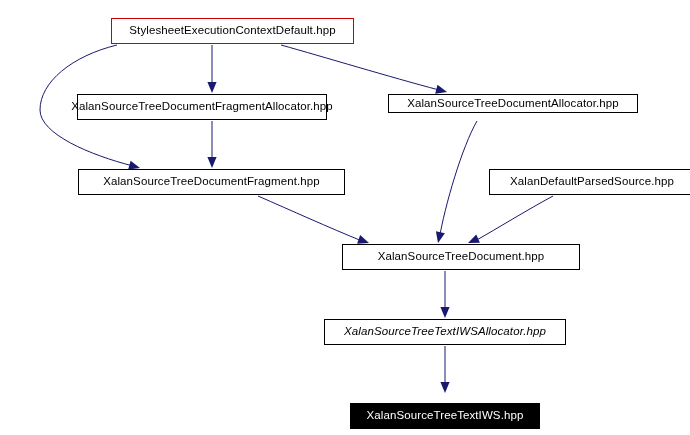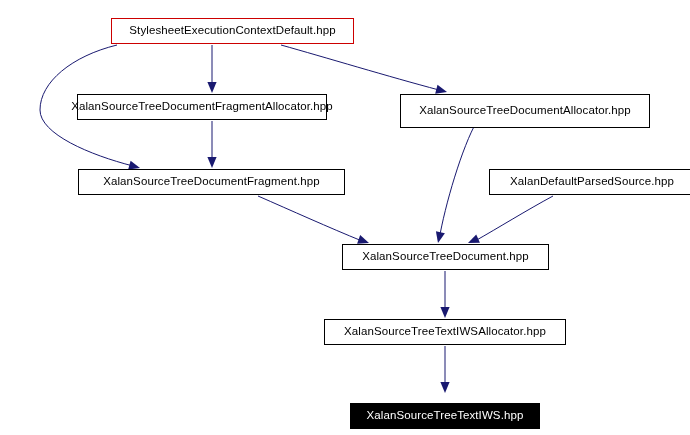--- a/index.html
+++ b/index.html
@@ -92,7 +92,7 @@
     <span class="node-label">XalanSourceTreeDocumentFragmentAllocator.hpp</span>
   </div>
 
-  <div class="graph-node style-plain" style="left: 400px; top: 94px; width: 250px; height: 34px;">
+  <div class="graph-node style-plain" style="left: 388px; top: 94px; width: 250px; height: 19px;">
     <span class="node-label">XalanSourceTreeDocumentAllocator.hpp</span>
   </div>
 

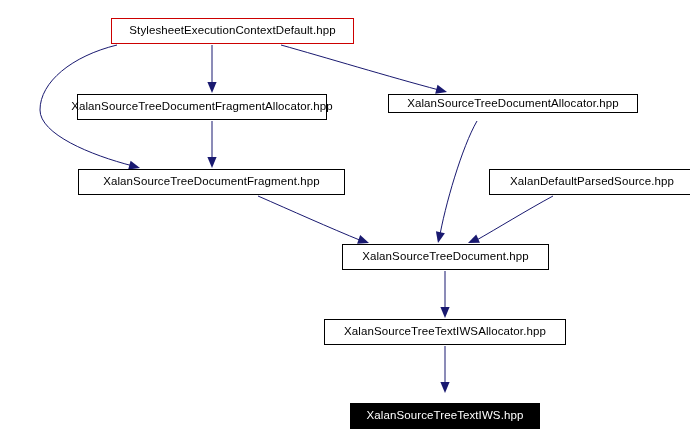--- a/index.html
+++ b/index.html
@@ -104,7 +104,7 @@
     <span class="node-label">XalanDefaultParsedSource.hpp</span>
   </div>
 
-  <div class="graph-node style-plain" style="left: 342px; top: 244px; width: 207px; height: 26px;">
+  <div class="graph-node style-plain" style="left: 342px; top: 244px; width: 238px; height: 26px;">
     <span class="node-label">XalanSourceTreeDocument.hpp</span>
   </div>
 

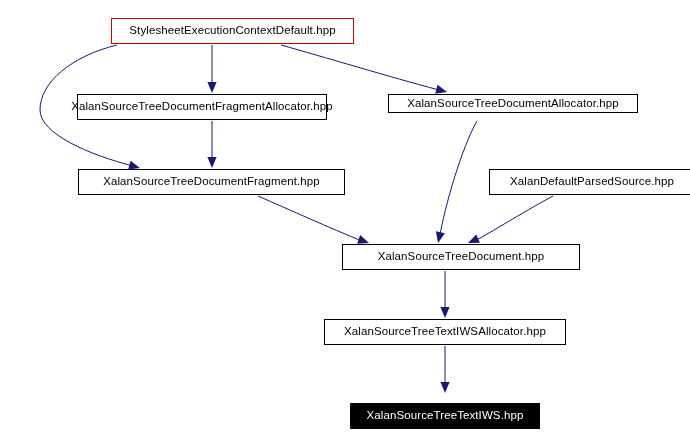--- a/index.html
+++ b/index.html
@@ -108,7 +108,7 @@
     <span class="node-label">XalanSourceTreeDocument.hpp</span>
   </div>
 
-  <div class="graph-node style-plain" style="left: 324px; top: 319px; width: 242px; height: 26px;">
+  <div class="graph-node style-plain" style="left: 324px; top: 319px; width: 242px; height: 26px; font-style: italic;">
     <span class="node-label">XalanSourceTreeTextIWSAllocator.hpp</span>
   </div>
 

